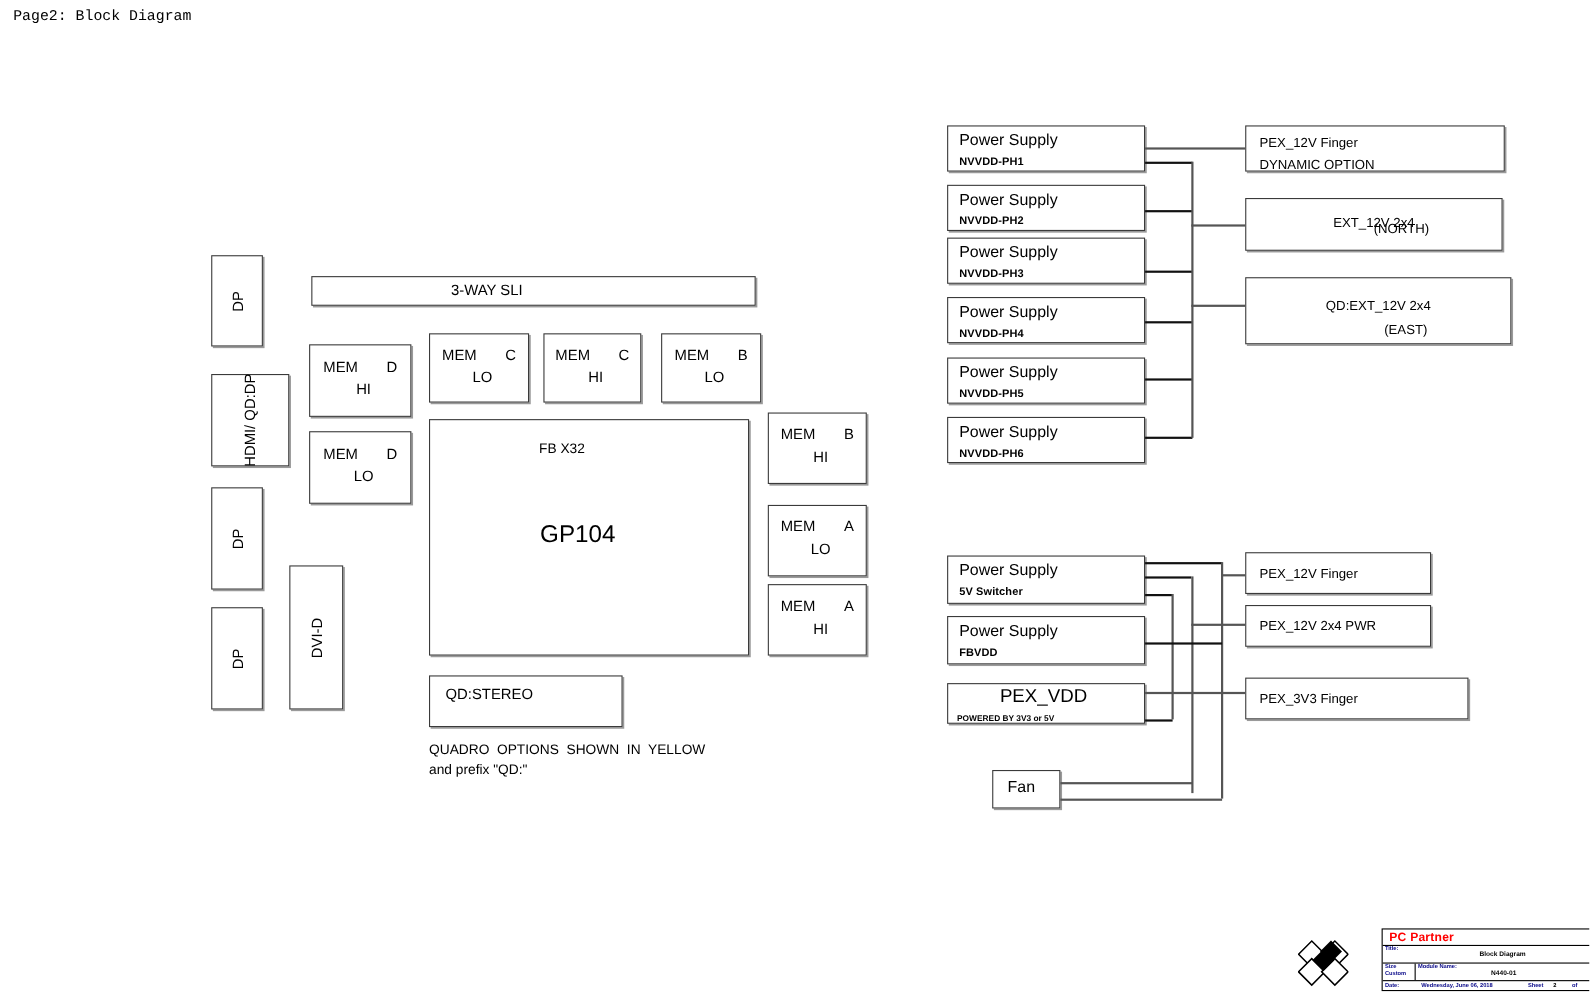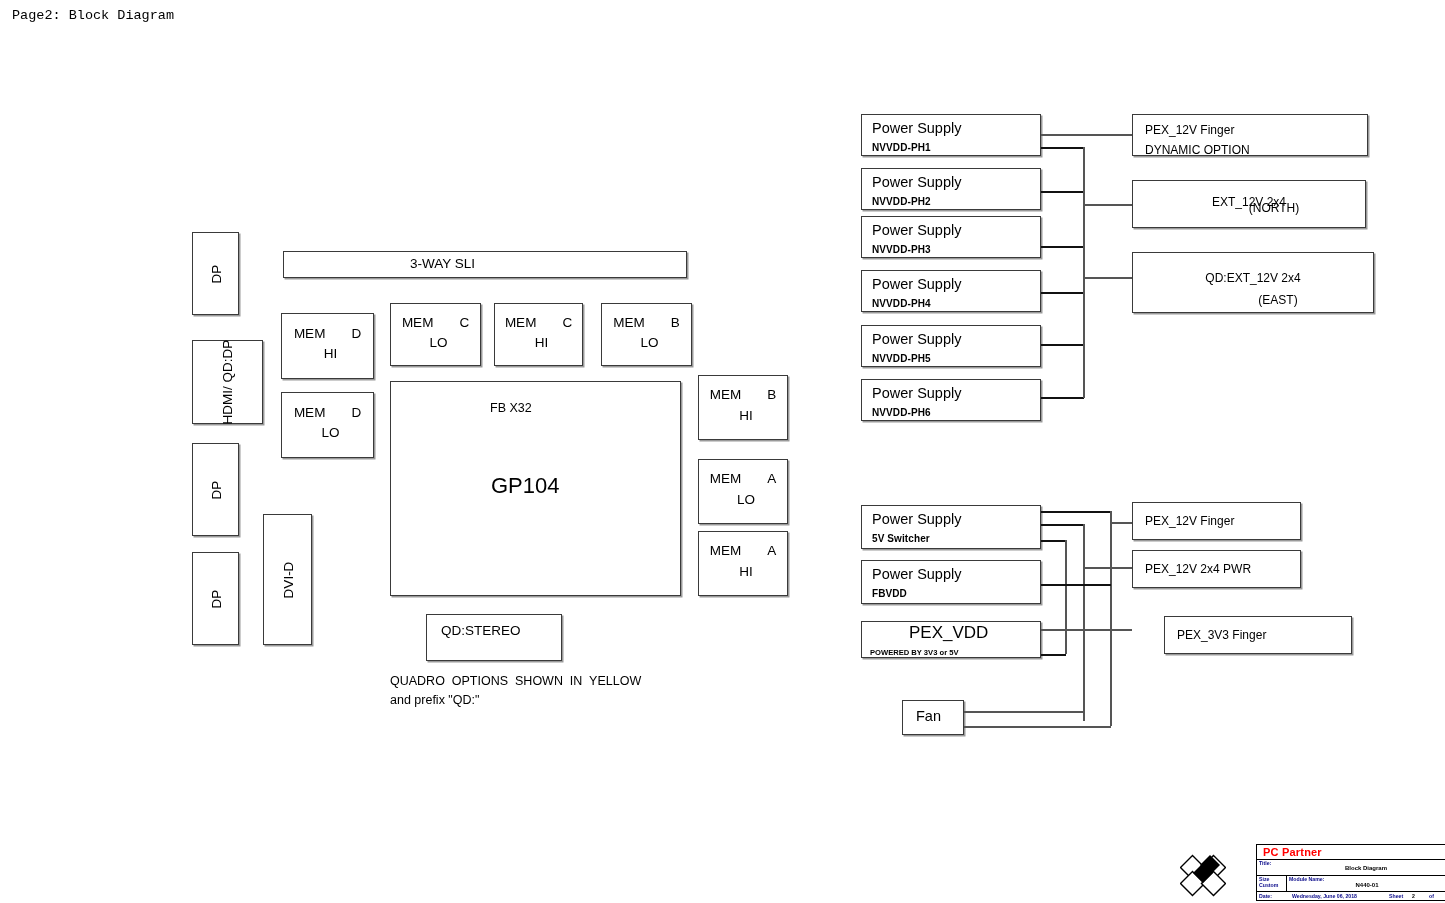--- a/index.html
+++ b/index.html
@@ -295,7 +295,7 @@
     <div class="t" style="left:100px;top:92px;font-size:22px;">GP104</div>
   </div>
 
-  <div class="blk" style="left:390px;top:614px;width:136px;height:47px;margin-left:36px;">
+  <div class="blk" style="left:390px;top:614px;width:176px;height:47px;">
     <div class="t" style="left:14px;top:9px;font-size:13.5px;">QD:STEREO</div>
   </div>
 

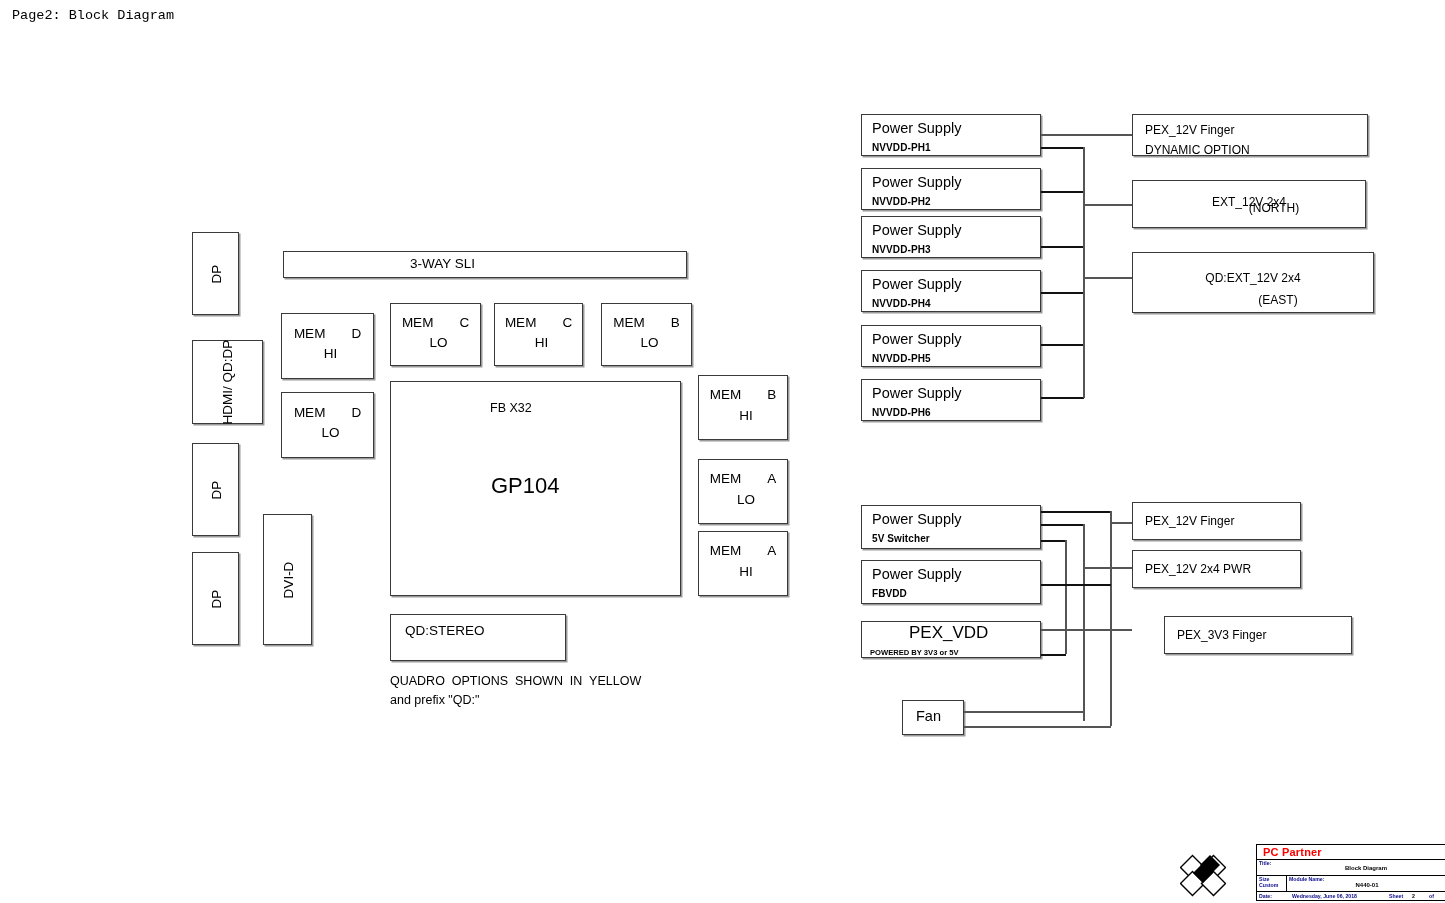--- a/index.html
+++ b/index.html
@@ -383,7 +383,7 @@
     <div class="pex-one">PEX_12V 2x4 PWR</div>
   </div>
 
-  <div class="blk" style="left:1132px;top:616px;width:188px;height:38px;margin-left:32px;">
+  <div class="blk" style="left:1132px;top:616px;width:203px;height:38px;">
     <div class="pex-one">PEX_3V3 Finger</div>
   </div>
 

